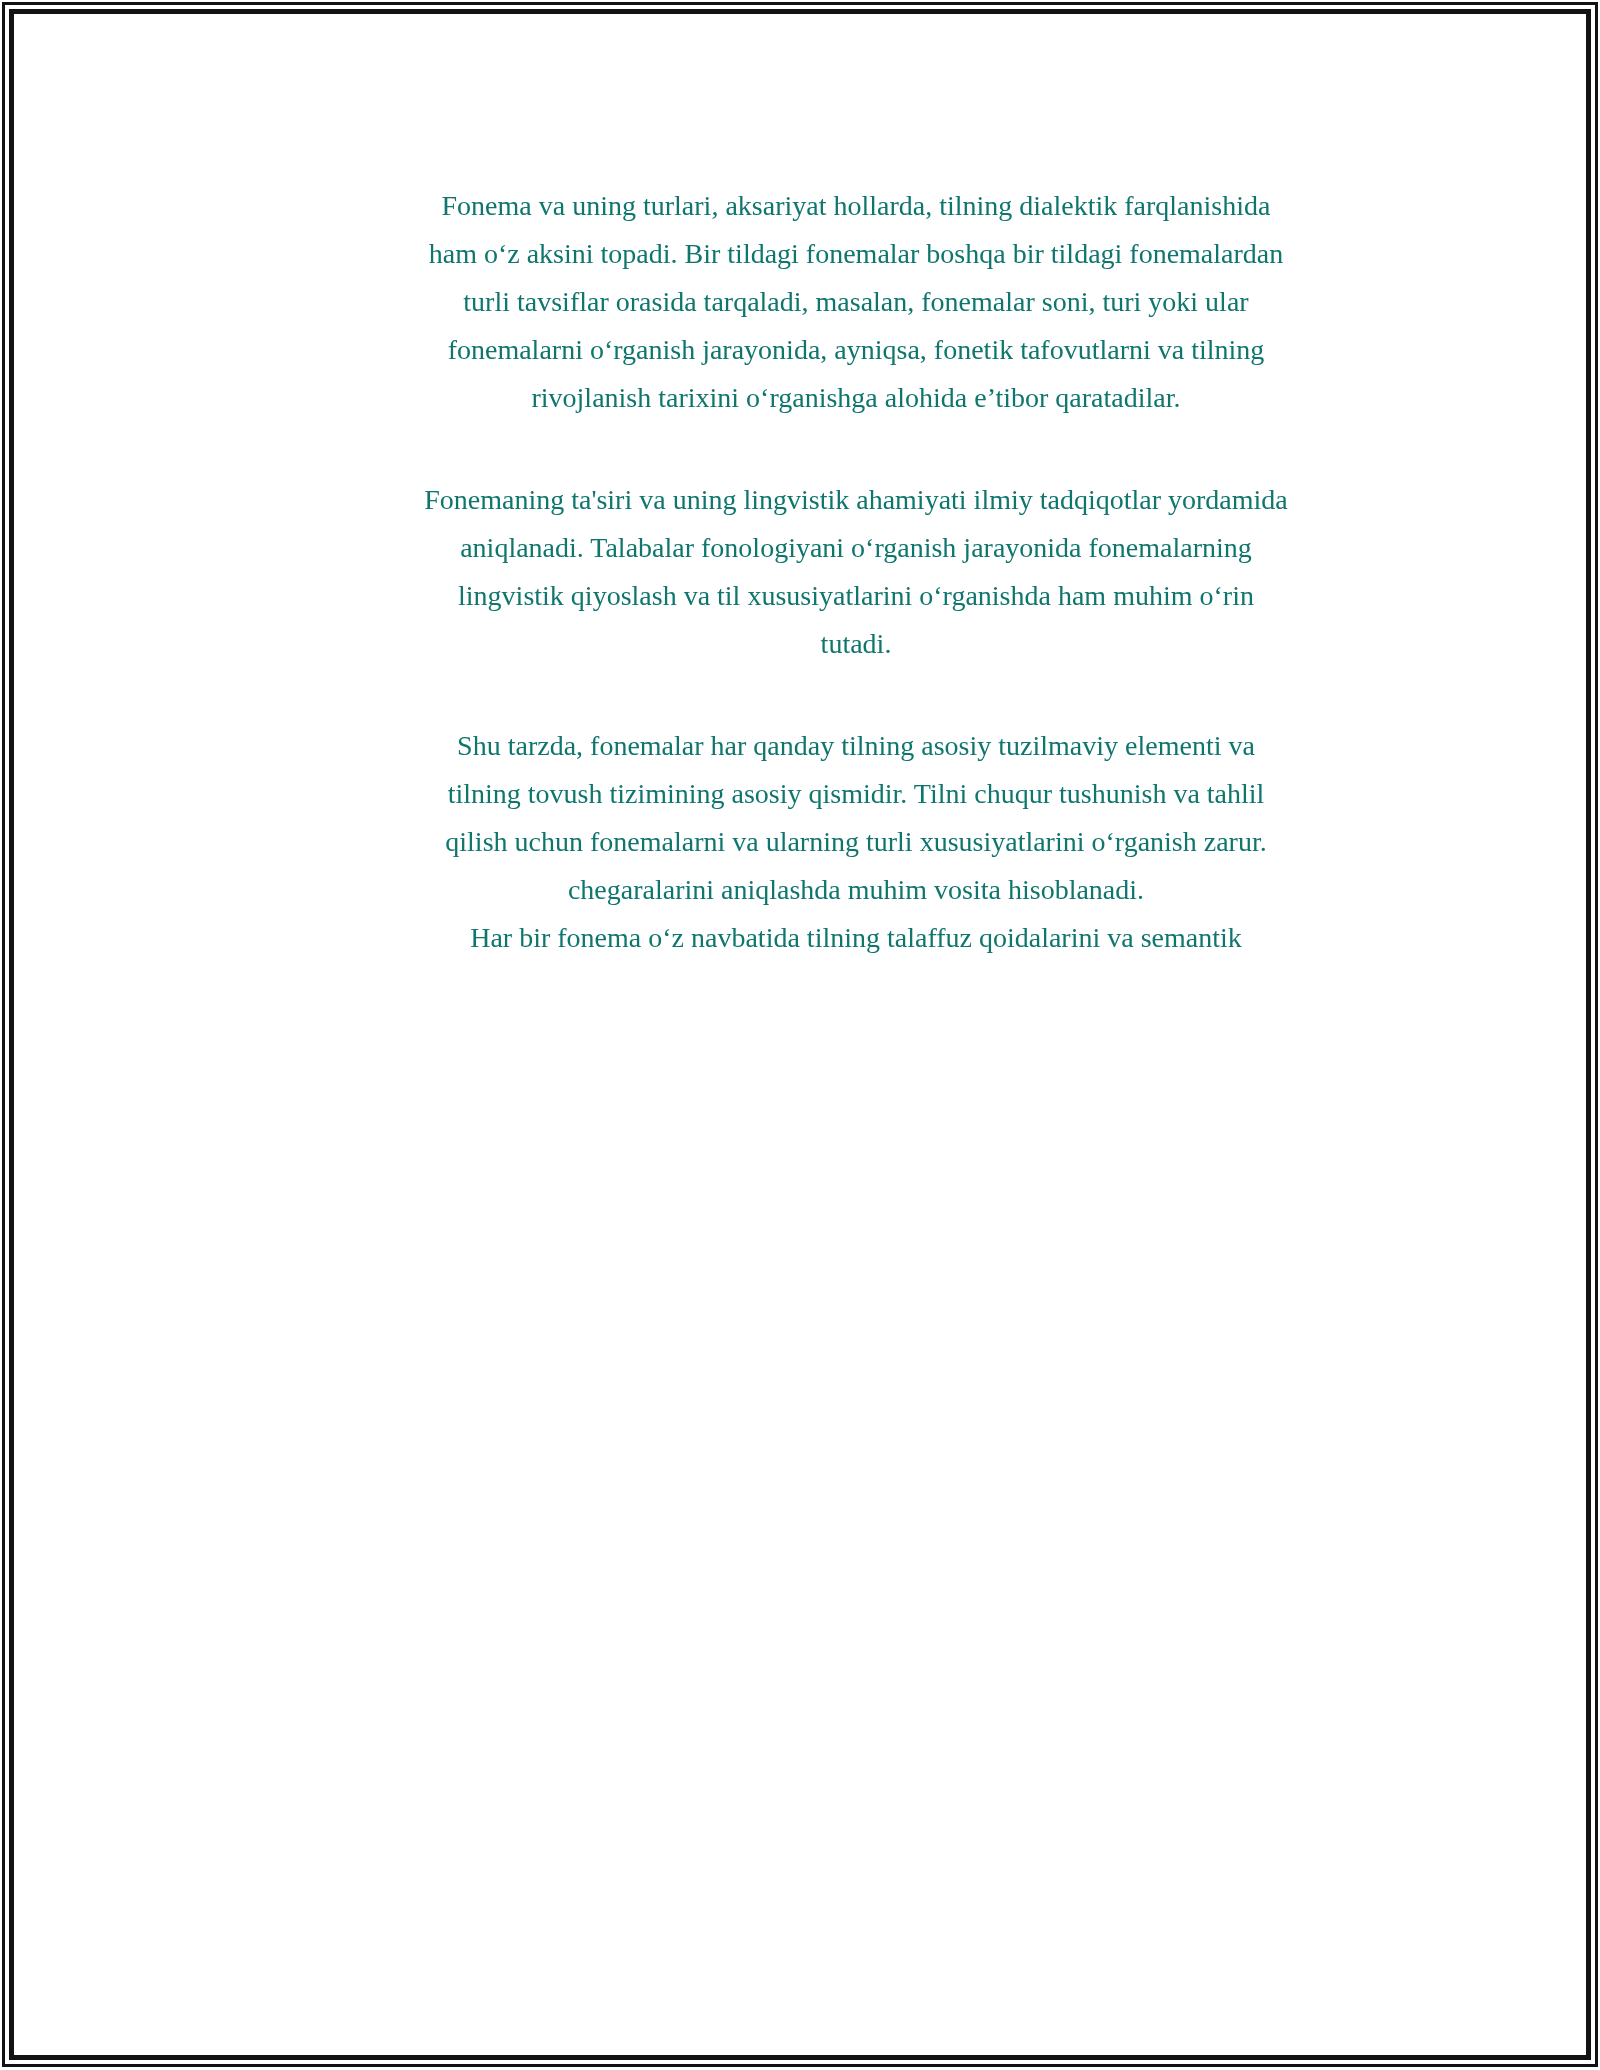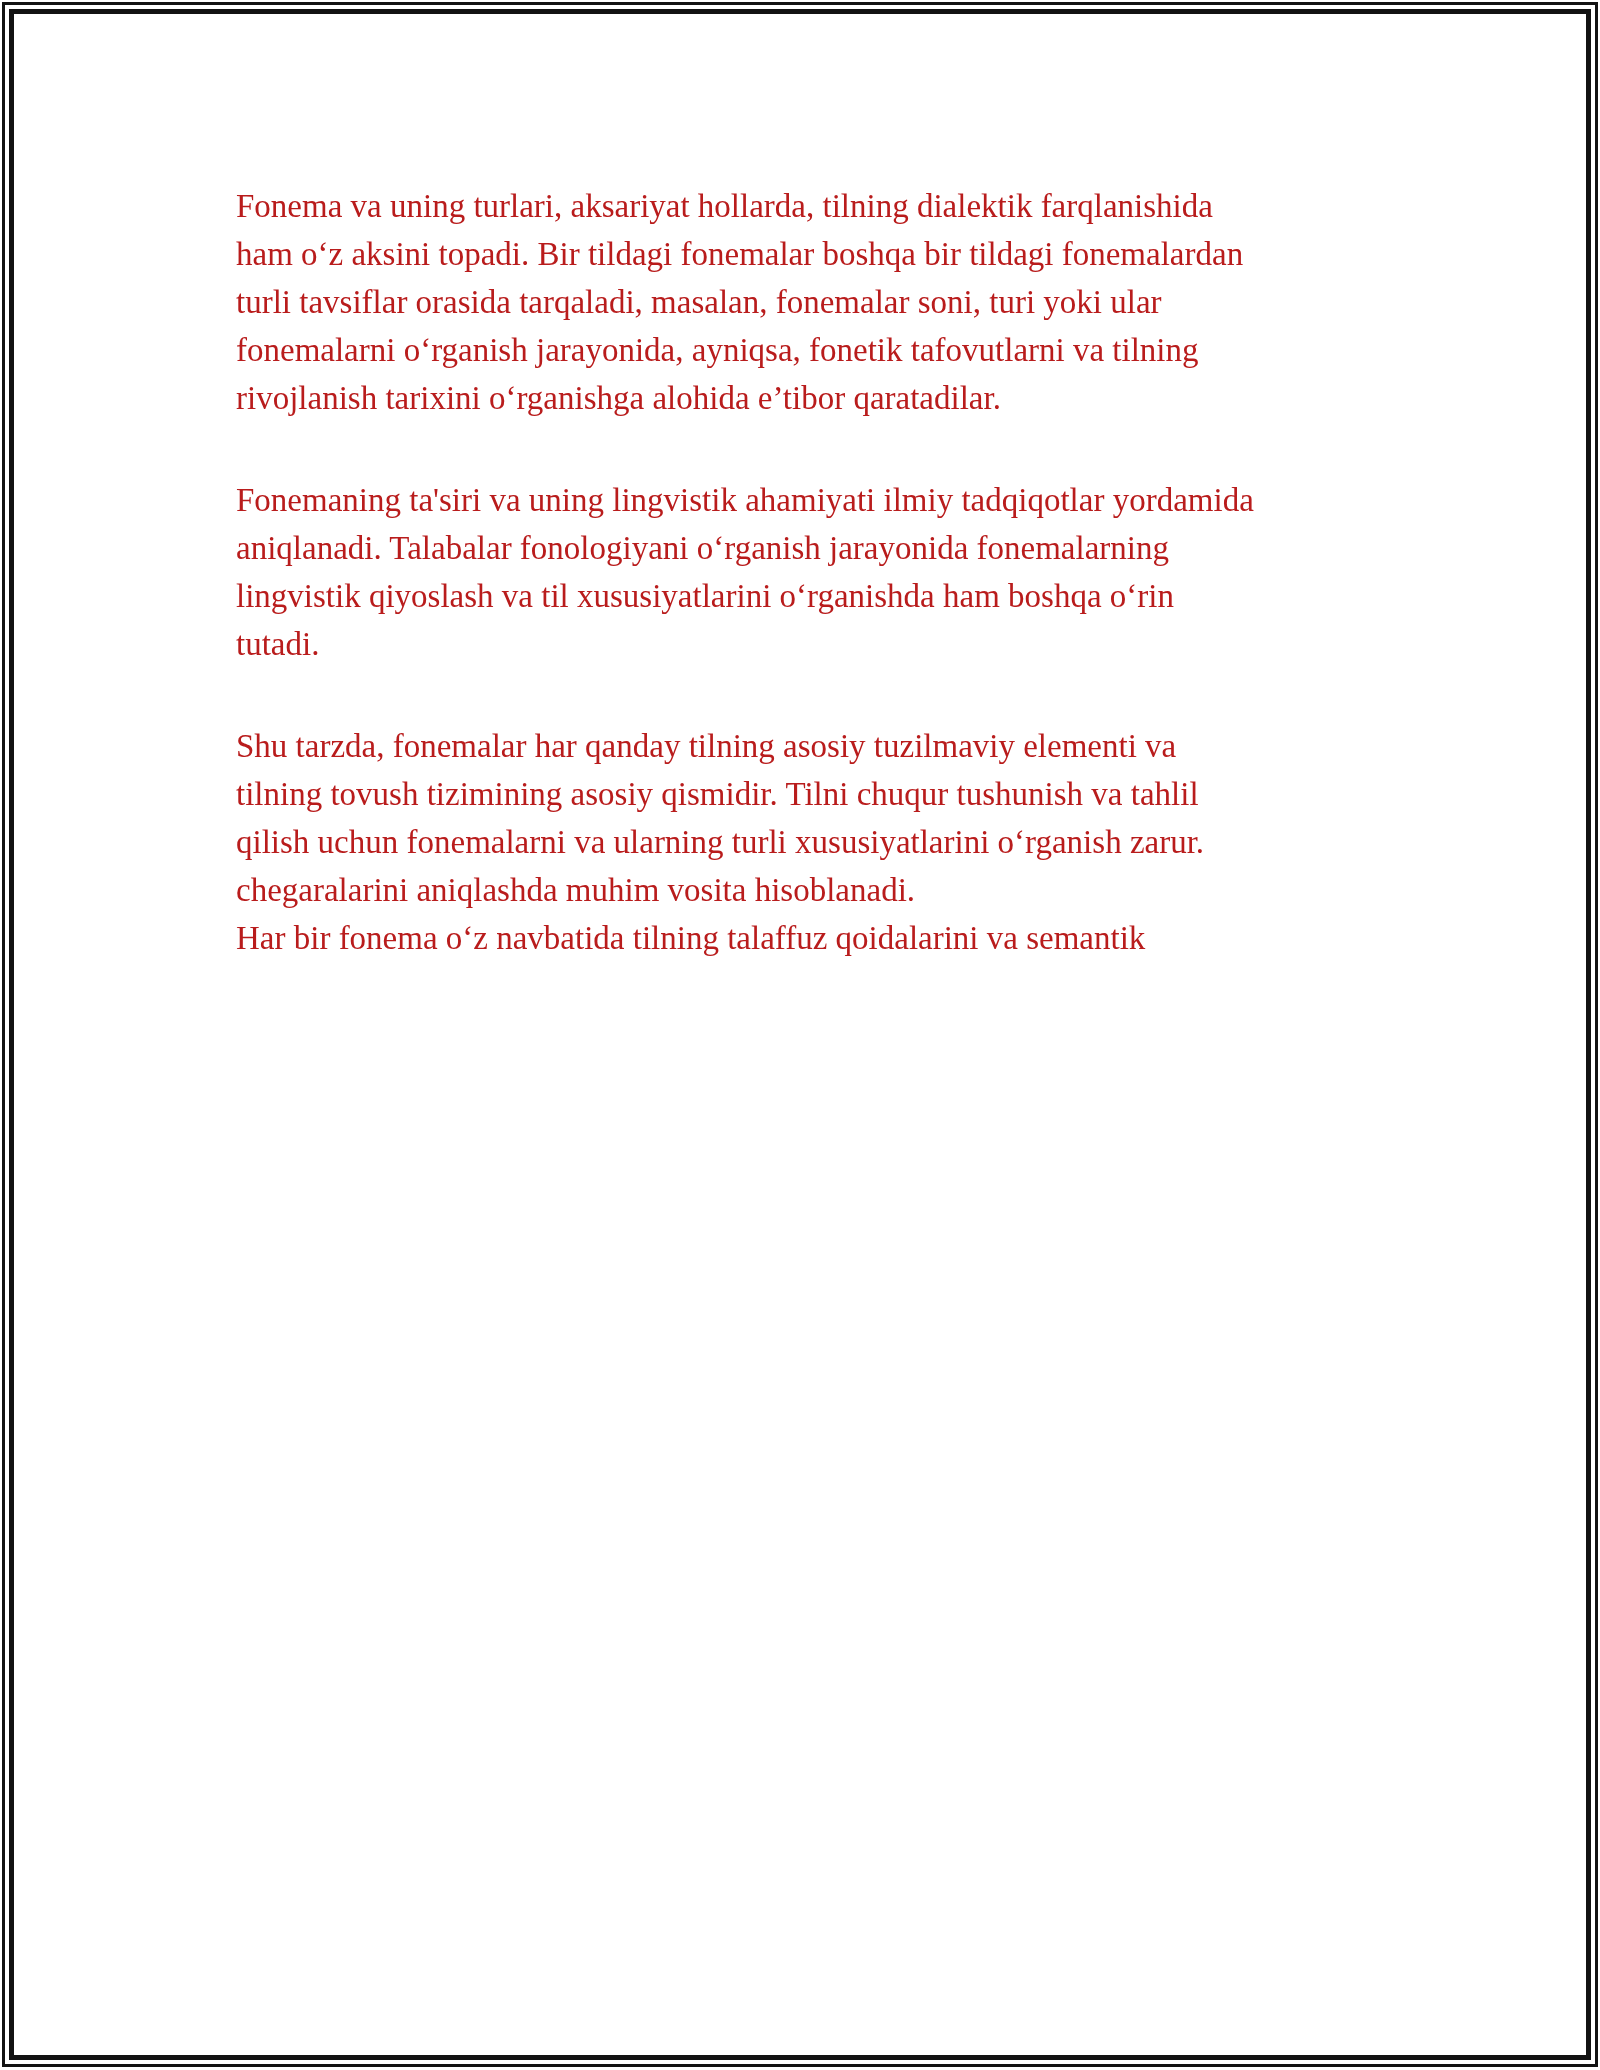--- a/index.html
+++ b/index.html
@@ -33,9 +33,10 @@
     left: 236px;
     top: 182px;
     width: 1240px;
-    color: #b91c1c;
-    font-size: 33px;
+    color: #0f766e;
+    font-size: 28px;
     line-height: 48px;
+    text-align: center;
   }
   .para {
     margin: 0;

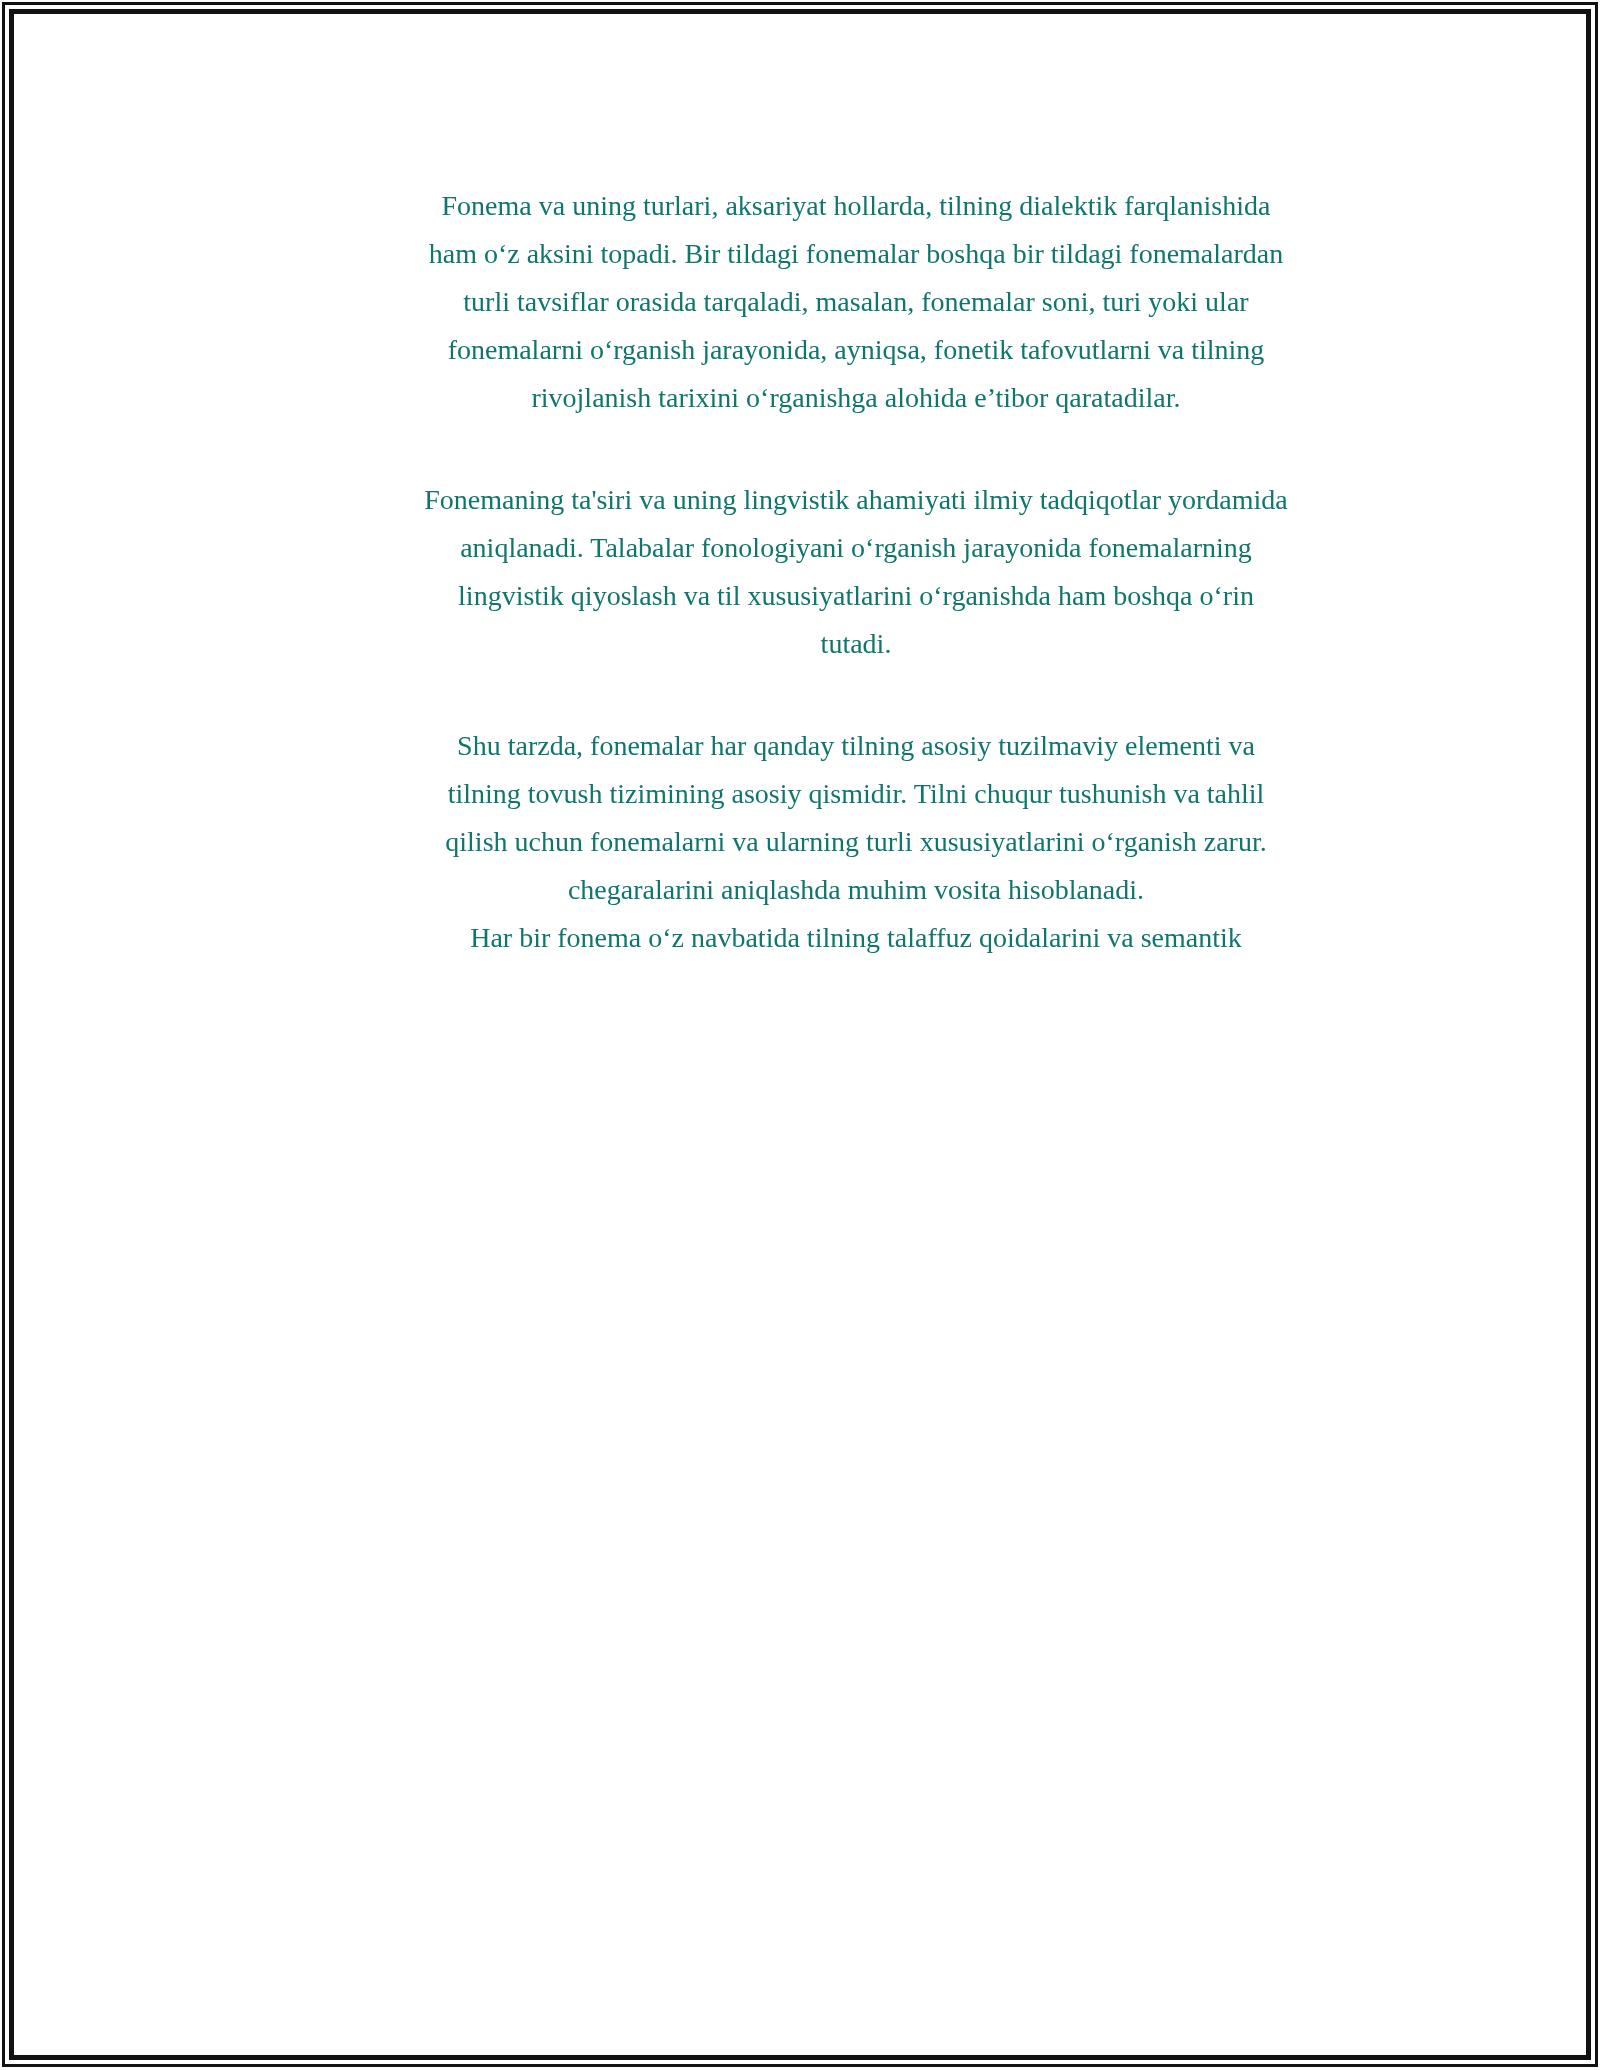--- a/index.html
+++ b/index.html
@@ -70,7 +70,7 @@
     <p class="para">
       <span class="line">Fonemaning ta'siri va uning lingvistik ahamiyati ilmiy tadqiqotlar yordamida</span>
       <span class="line">aniqlanadi. Talabalar fonologiyani o‘rganish jarayonida fonemalarning</span>
-      <span class="line">lingvistik qiyoslash va til xususiyatlarini o‘rganishda ham boshqa o‘rin</span>
+      <span class="line">lingvistik qiyoslash va til xususiyatlarini o‘rganishda ham muhim o‘rin</span>
       <span class="line">tutadi.</span>
     </p>
 

